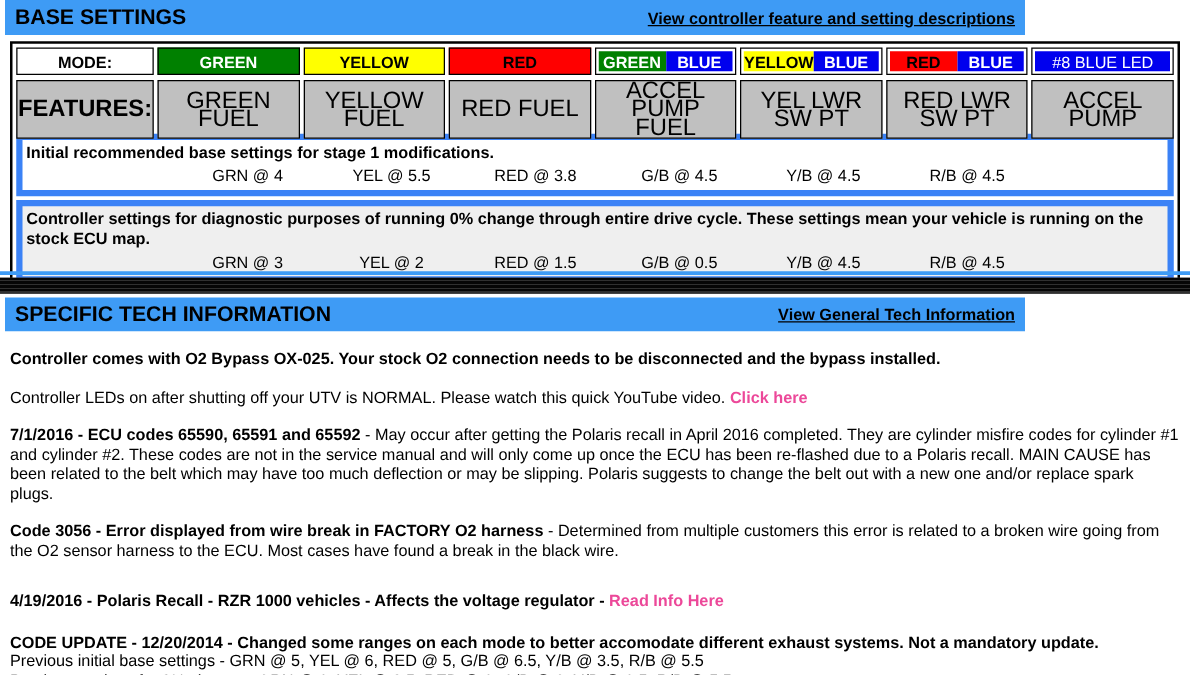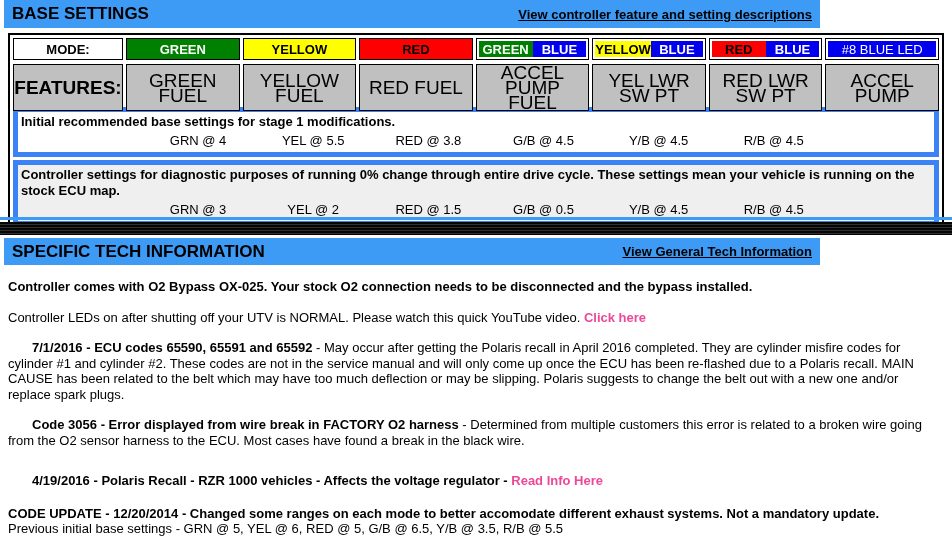--- a/index.html
+++ b/index.html
@@ -97,7 +97,7 @@
   #content p.gap-big { margin-bottom: 25px; }
   #content p.gap-mid { margin-bottom: 17px; }
   #content p.tight { margin-bottom: 0; }
-  .b { font-weight: bold; margin-left: 24px; }
+  .b { font-weight: bold; }
   .inline-link { font-weight: bold; color: #ec4899; cursor: pointer; }
 </style>
 </head>

